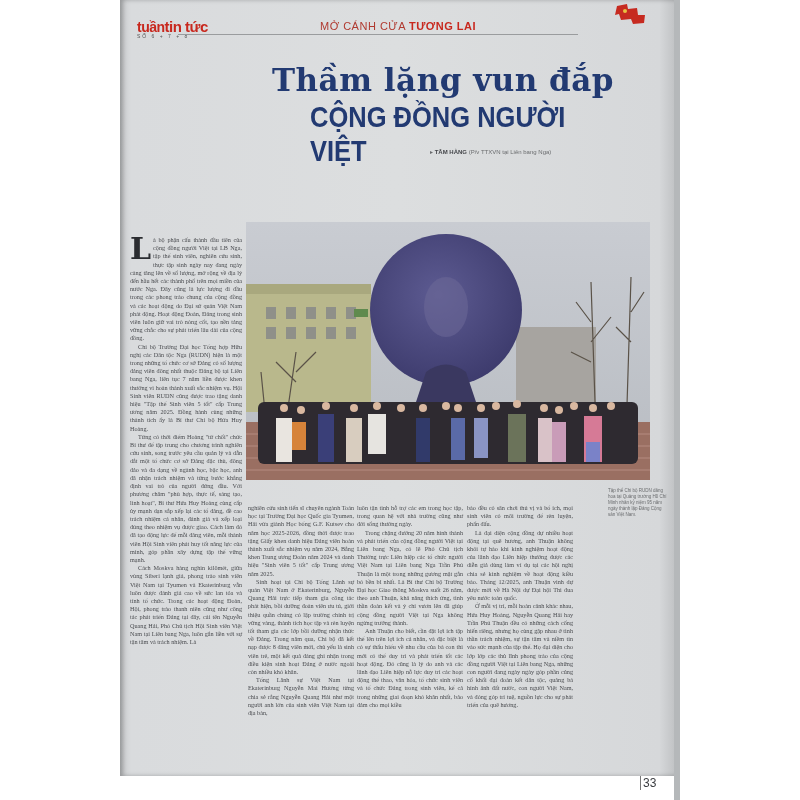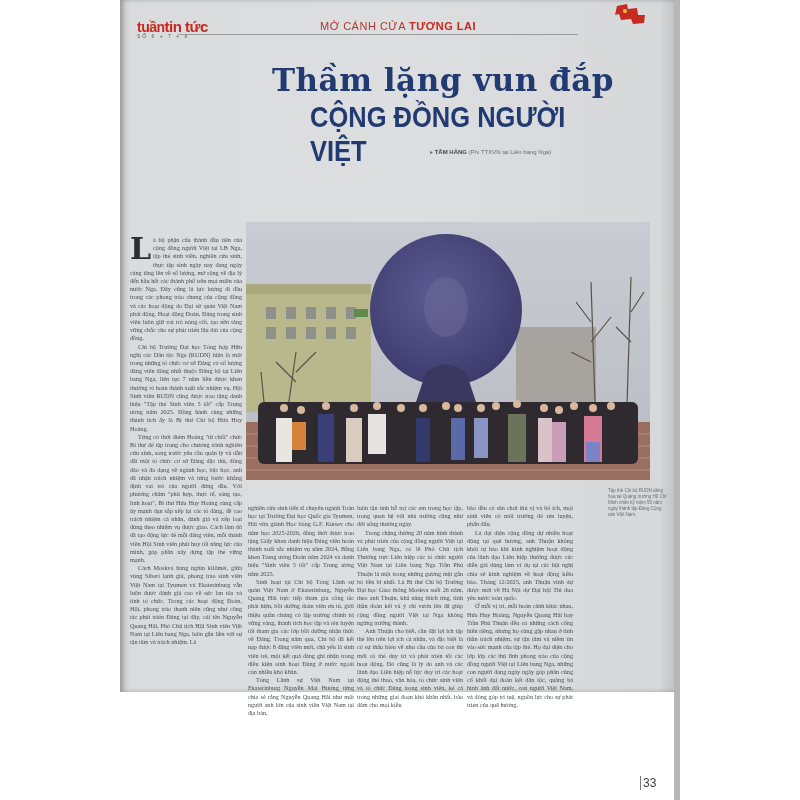--- a/index.html
+++ b/index.html
@@ -4,7 +4,7 @@
 <style>
   html, body { margin:0; padding:0; }
   body { width:800px; height:800px; background:#ffffff; position:relative; overflow:hidden; font-family:"Liberation Serif", serif; }
-  .page { position:absolute; left:120px; top:0; width:556px; height:692px; background:linear-gradient(90deg,#c9cbcd 0%,#d9dbdd 2%,#dcdedf 50%,#d6d8da 97%,#bfc1c3 100%); box-shadow: inset 3px 0 4px rgba(0,0,0,0.25); }
+  .page { position:absolute; left:120px; top:0; width:556px; height:776px; background:linear-gradient(90deg,#c9cbcd 0%,#d9dbdd 2%,#dcdedf 50%,#d6d8da 97%,#bfc1c3 100%); box-shadow: inset 3px 0 4px rgba(0,0,0,0.25); }
   .right-edge { position:absolute; left:674px; top:0; width:6px; height:800px; background:#b5b8ba; }
   .masthead { position:absolute; left:17px; top:18px; font-family:"Liberation Sans", sans-serif; font-weight:bold; font-size:14px; color:#c8281e; letter-spacing:-0.5px; }
   .masthead .tin { font-size:15px; }

